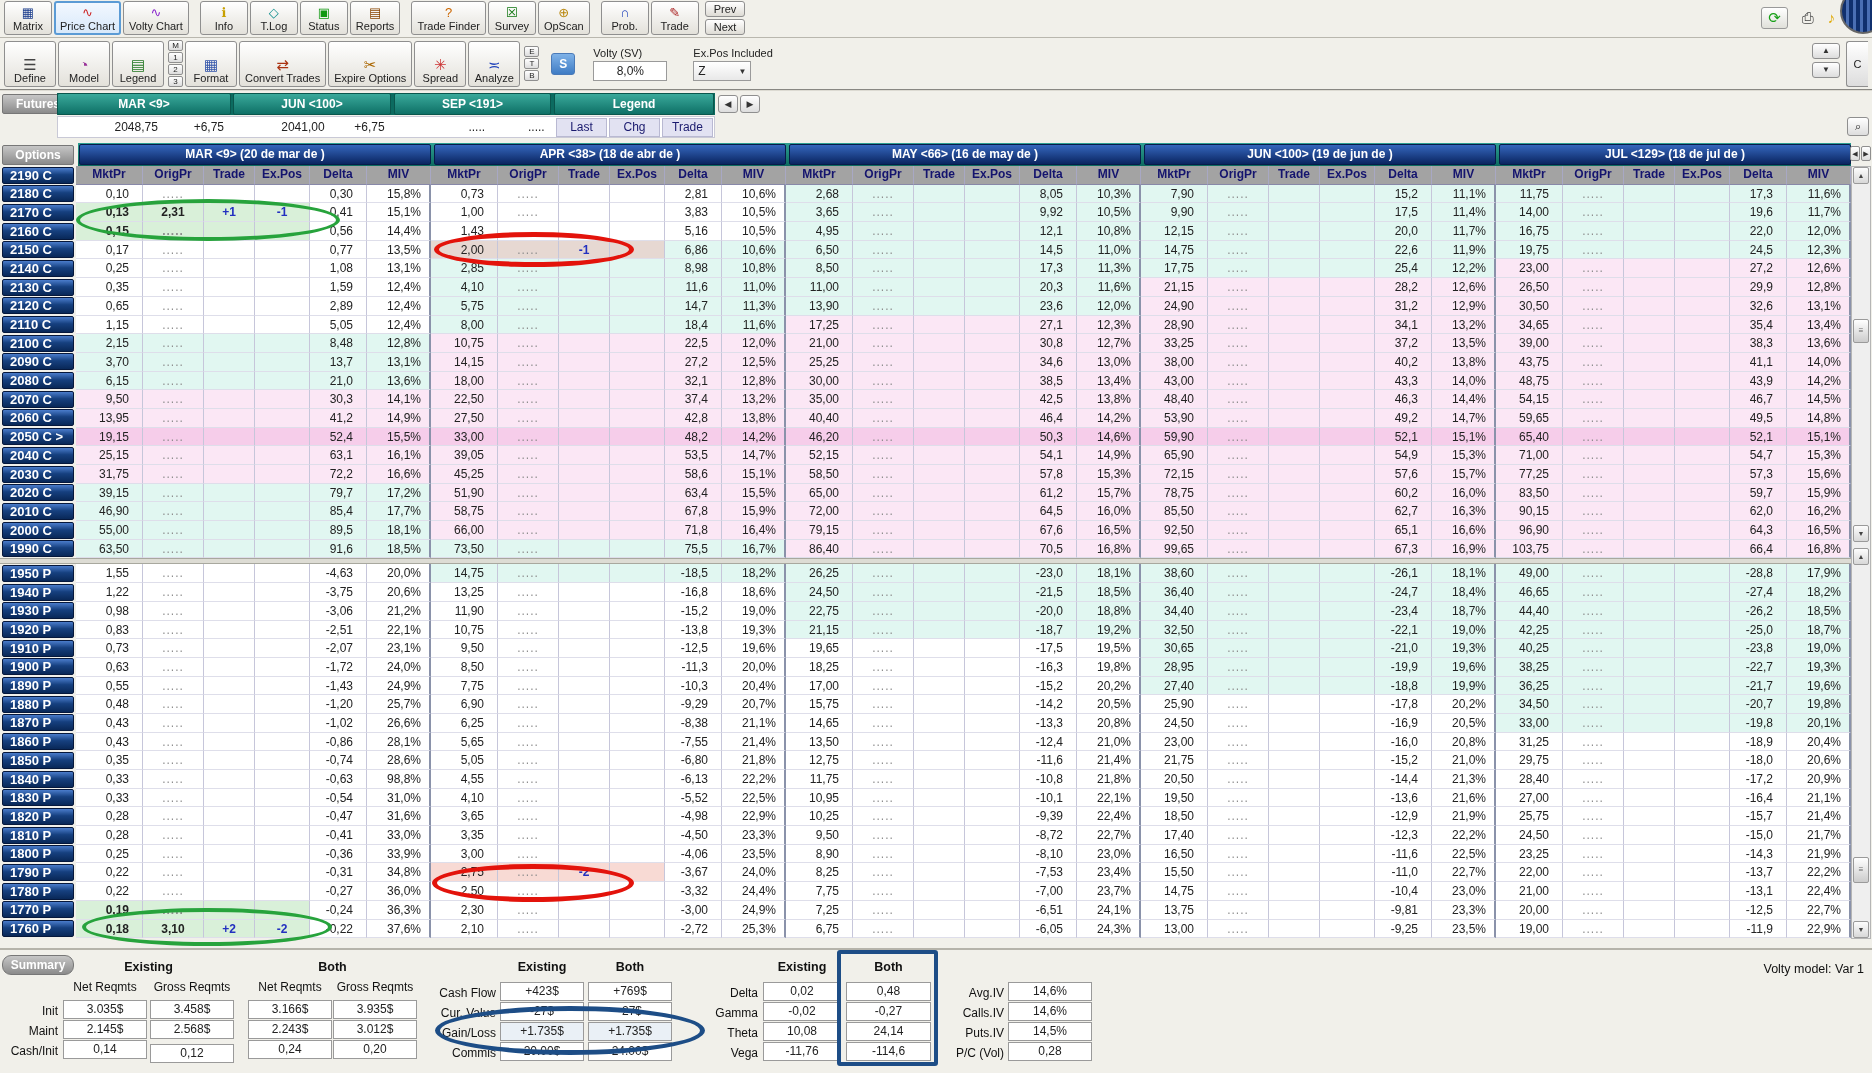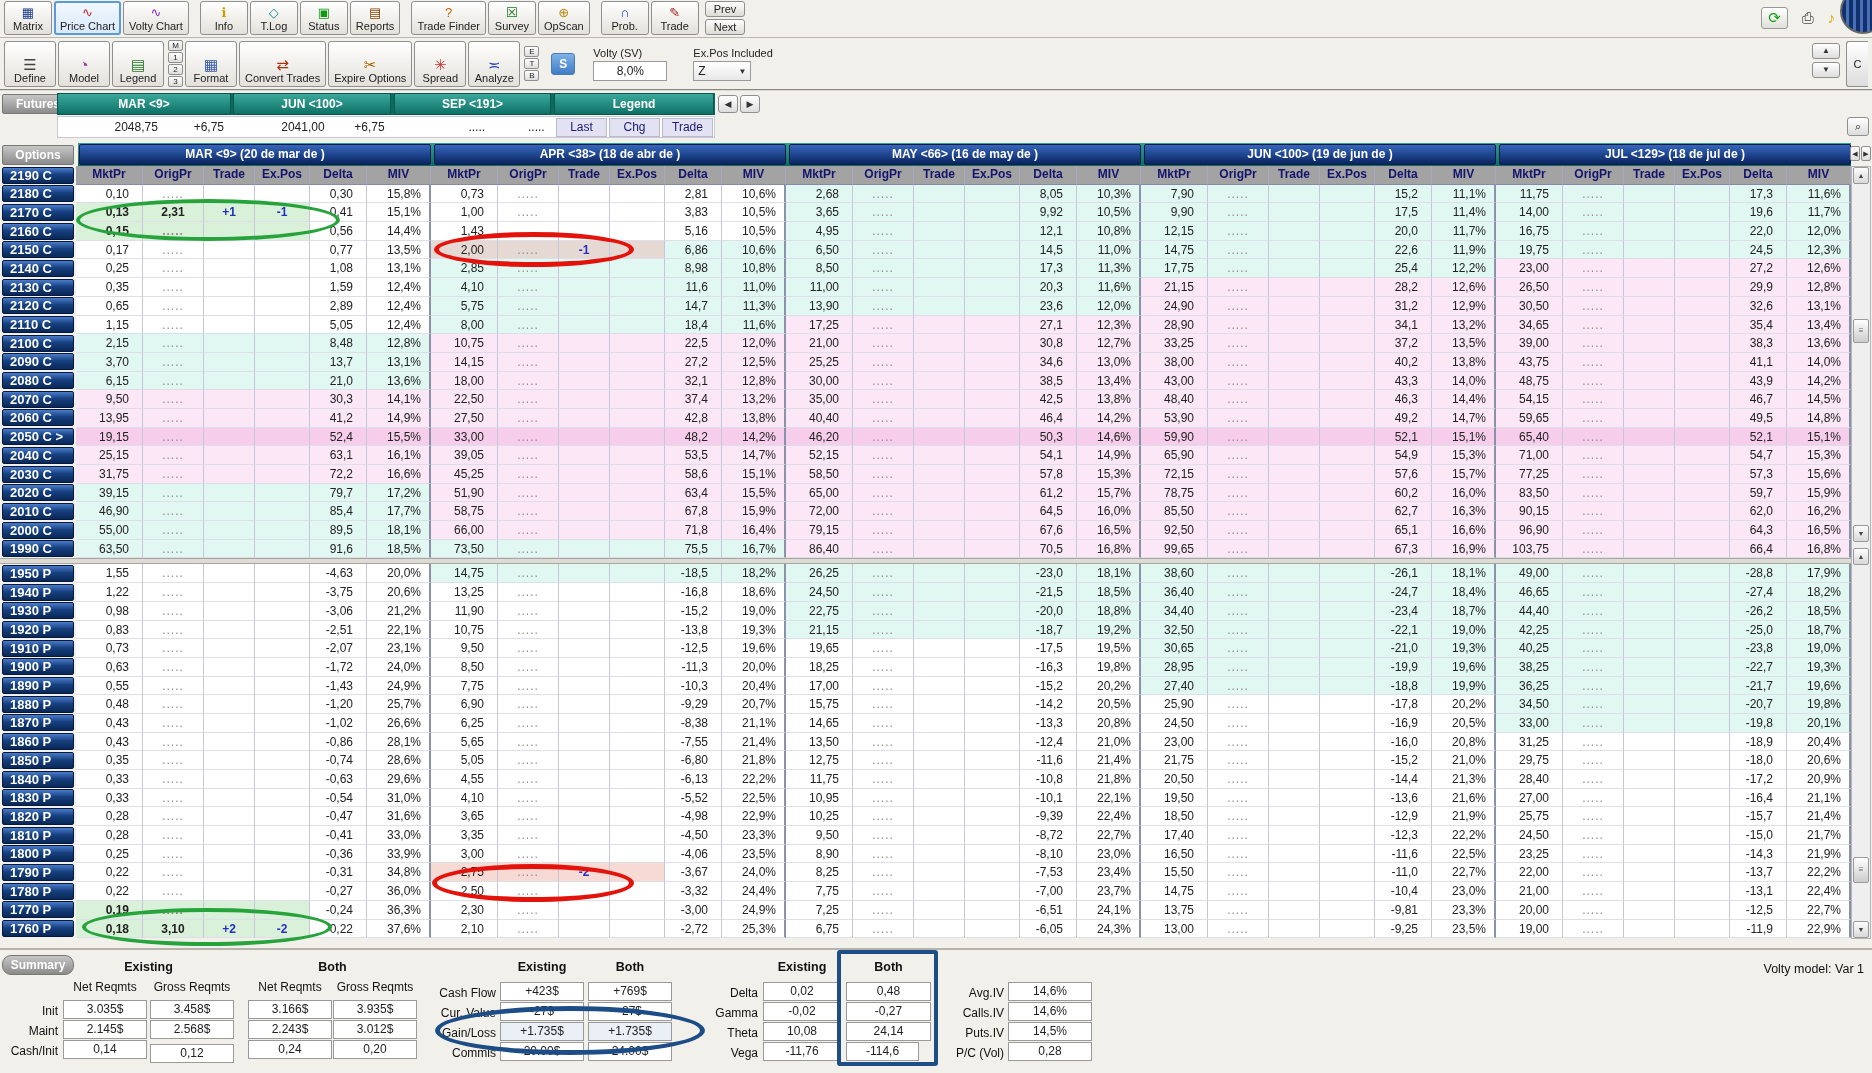--- a/index.html
+++ b/index.html
@@ -1429,7 +1429,7 @@
           <div class="cell bg-w ctr"></div>
           <div class="cell bg-w ctr"></div>
           <div class="cell bg-w ra">-0,63</div>
-          <div class="cell bg-w ra2 gend">29,6%</div>
+          <div class="cell bg-w ra2 gend">98,8%</div>
           <div class="cell bg-w ra">4,55</div>
           <div class="cell bg-w dots">.....</div>
           <div class="cell bg-w ctr"></div>

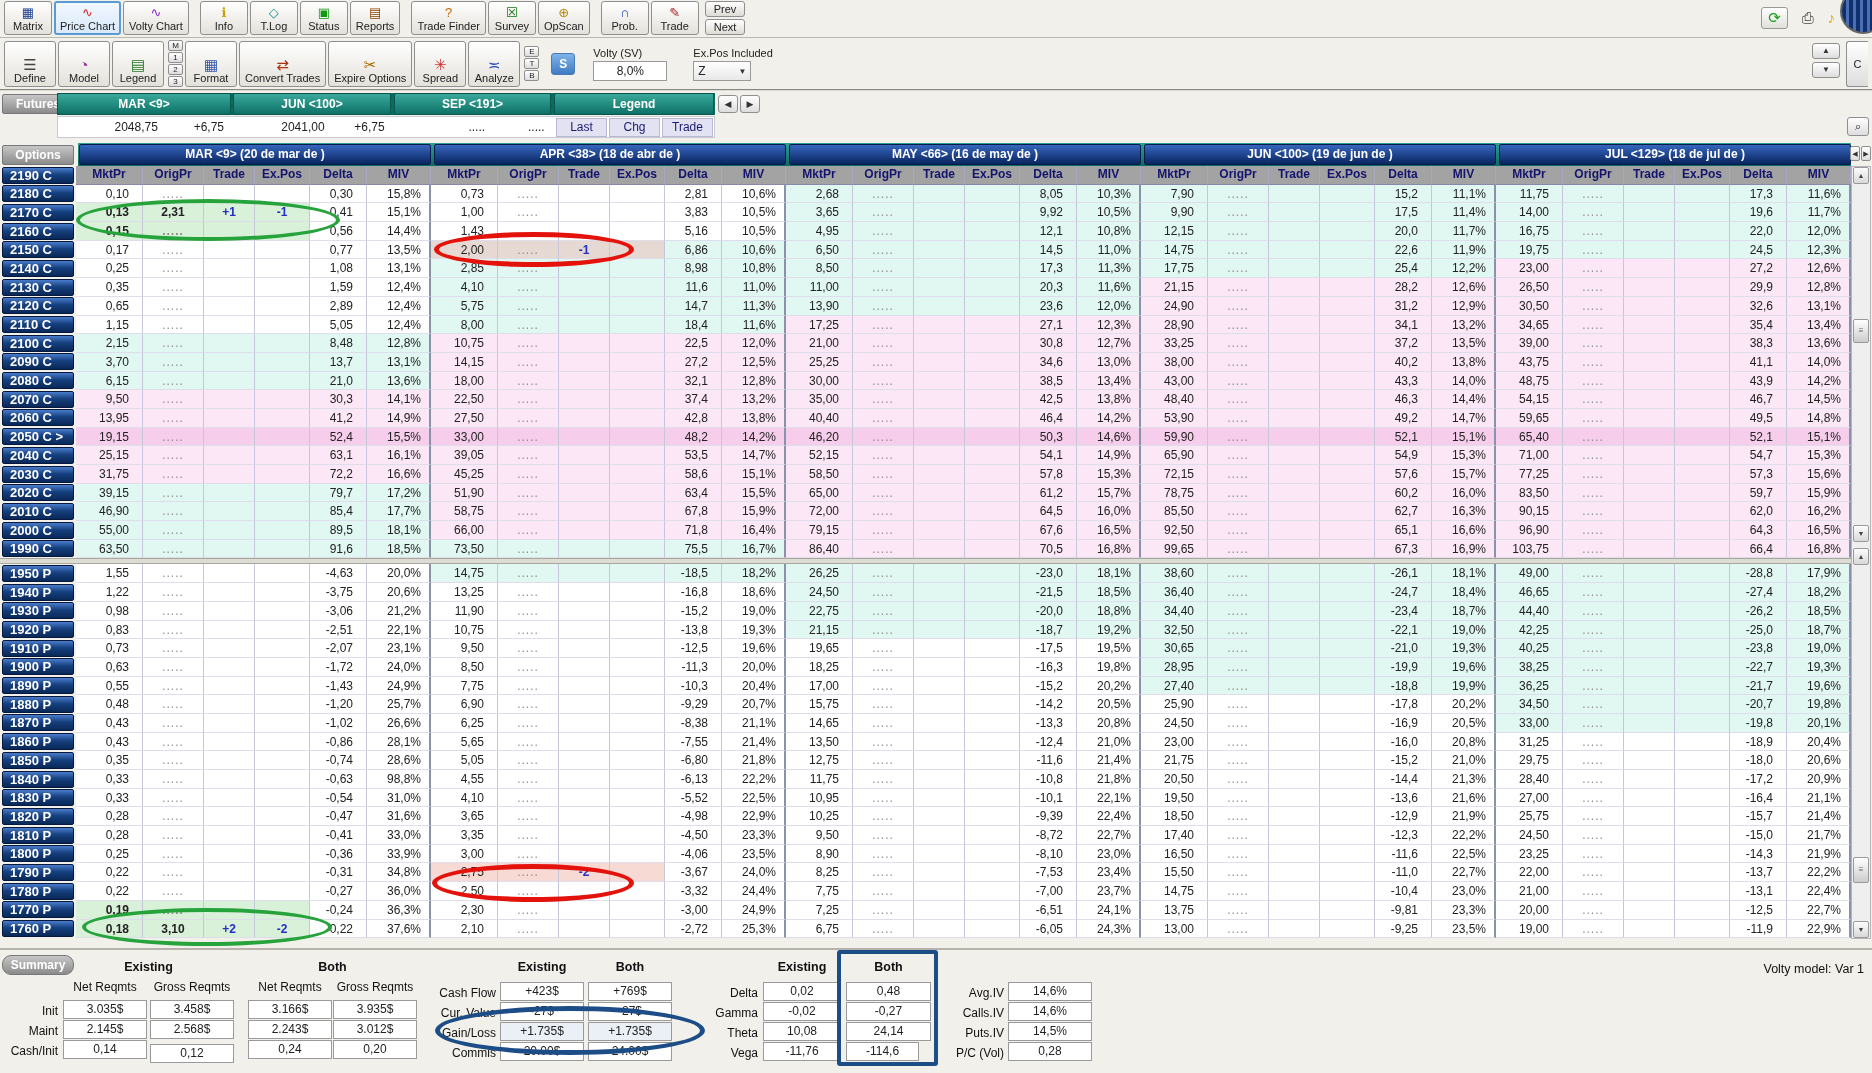--- a/index.html
+++ b/index.html
@@ -1797,7 +1797,7 @@
         <div class="sum-box" style="position: absolute; left: 846px; top: 72px; width: 85px;">24,14</div>
         <div class="sum-rowlbl" style="position: absolute; left: 700px; top: 96px; width: 58px;">Vega</div>
         <div class="sum-box" style="position: absolute; left: 763px; top: 92px; width: 78px;">-11,76</div>
-        <div class="sum-box" style="position: absolute; left: 846px; top: 92px; width: 73px;">-114,6</div>
+        <div class="sum-box" style="position: absolute; left: 846px; top: 92px; width: 85px;">-114,6</div>
         <div class="sum-rowlbl" style="position: absolute; left: 936px; top: 36px; width: 68px;">Avg.IV</div>
         <div class="sum-box" style="position: absolute; left: 1008px; top: 32px; width: 84px;">14,6%</div>
         <div class="sum-rowlbl" style="position: absolute; left: 936px; top: 56px; width: 68px;">Calls.IV</div>

